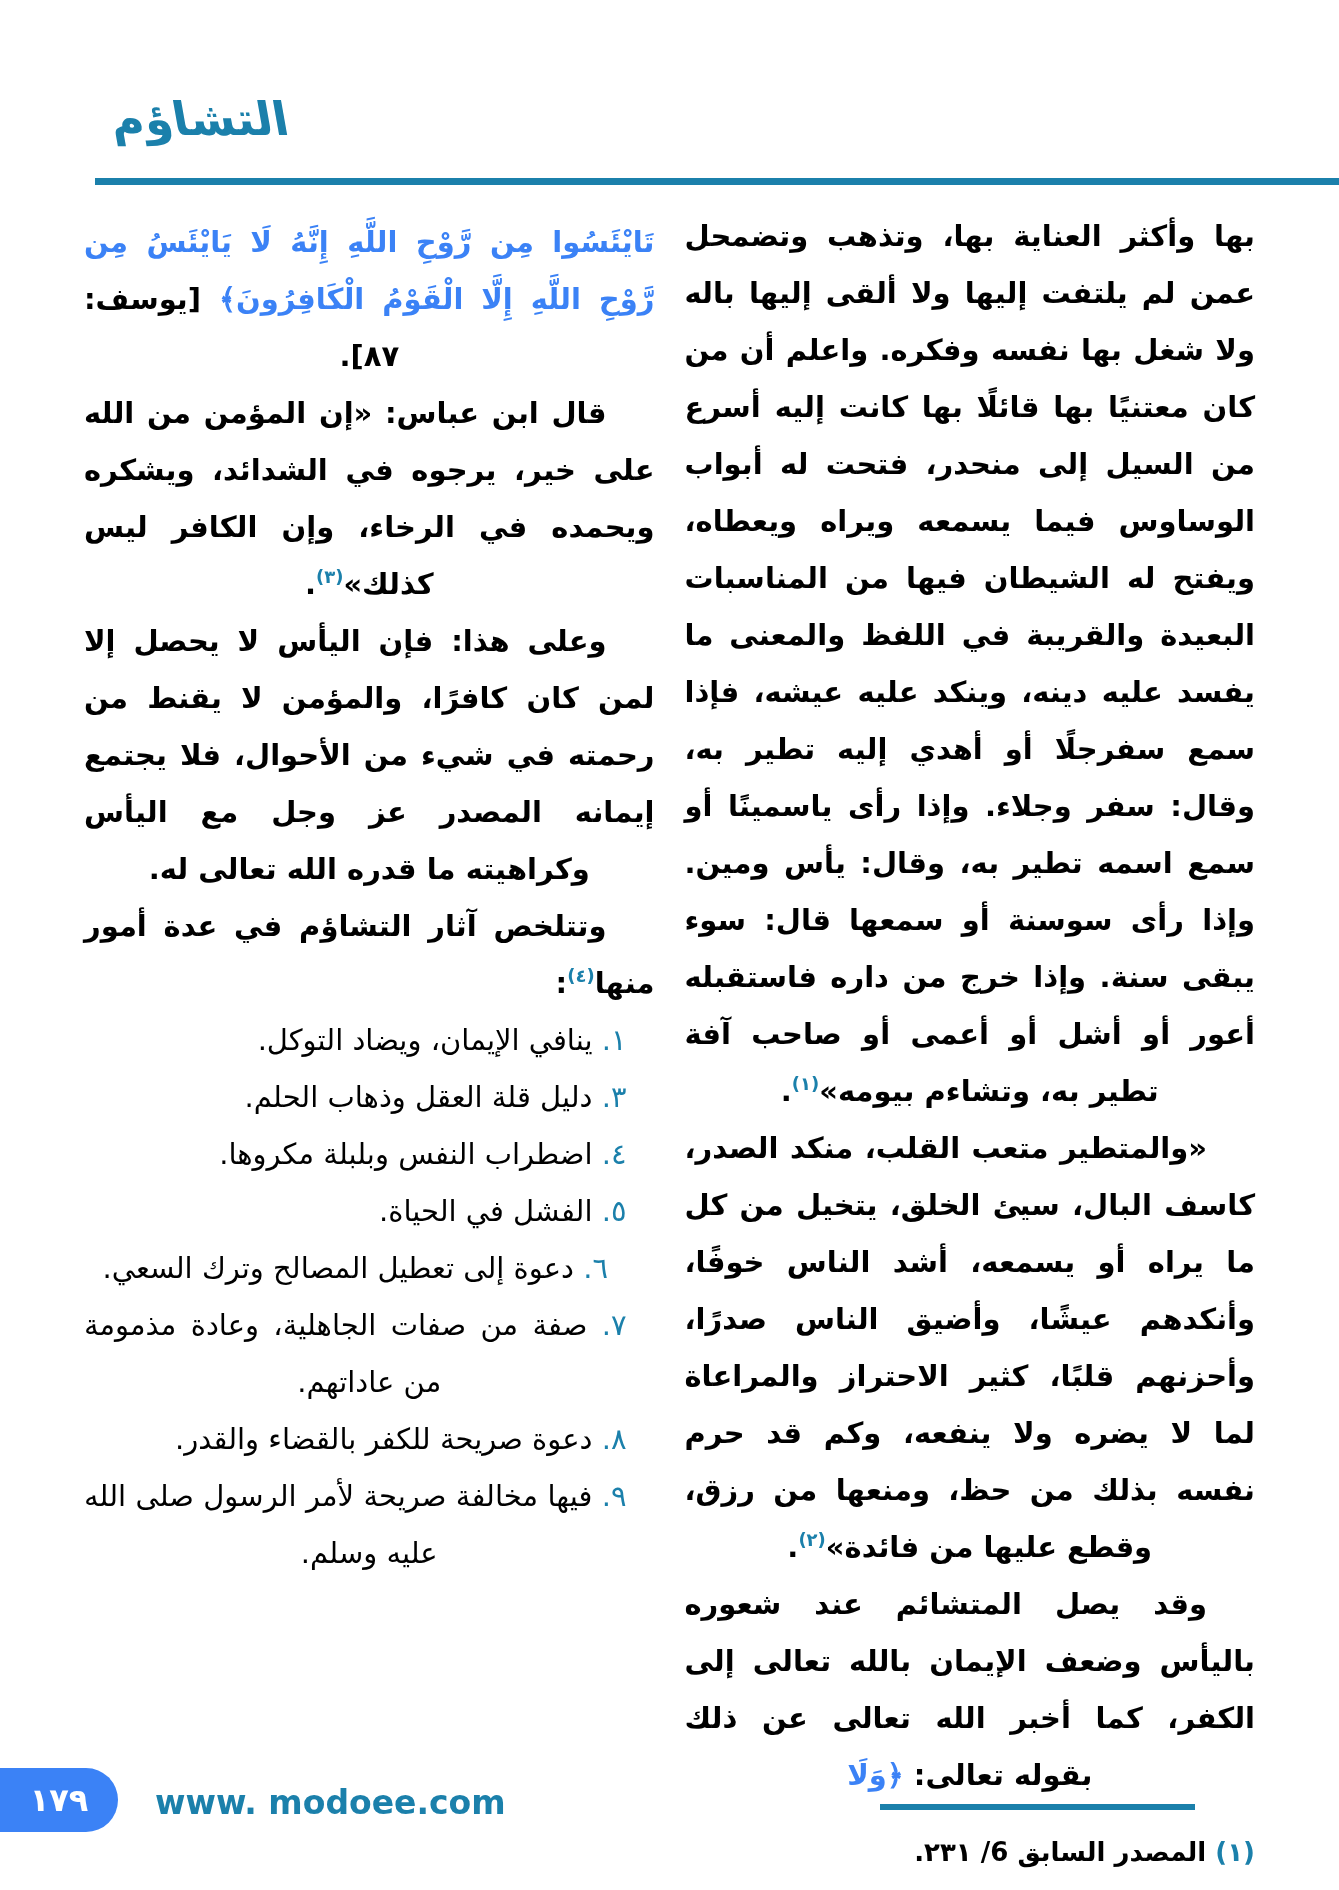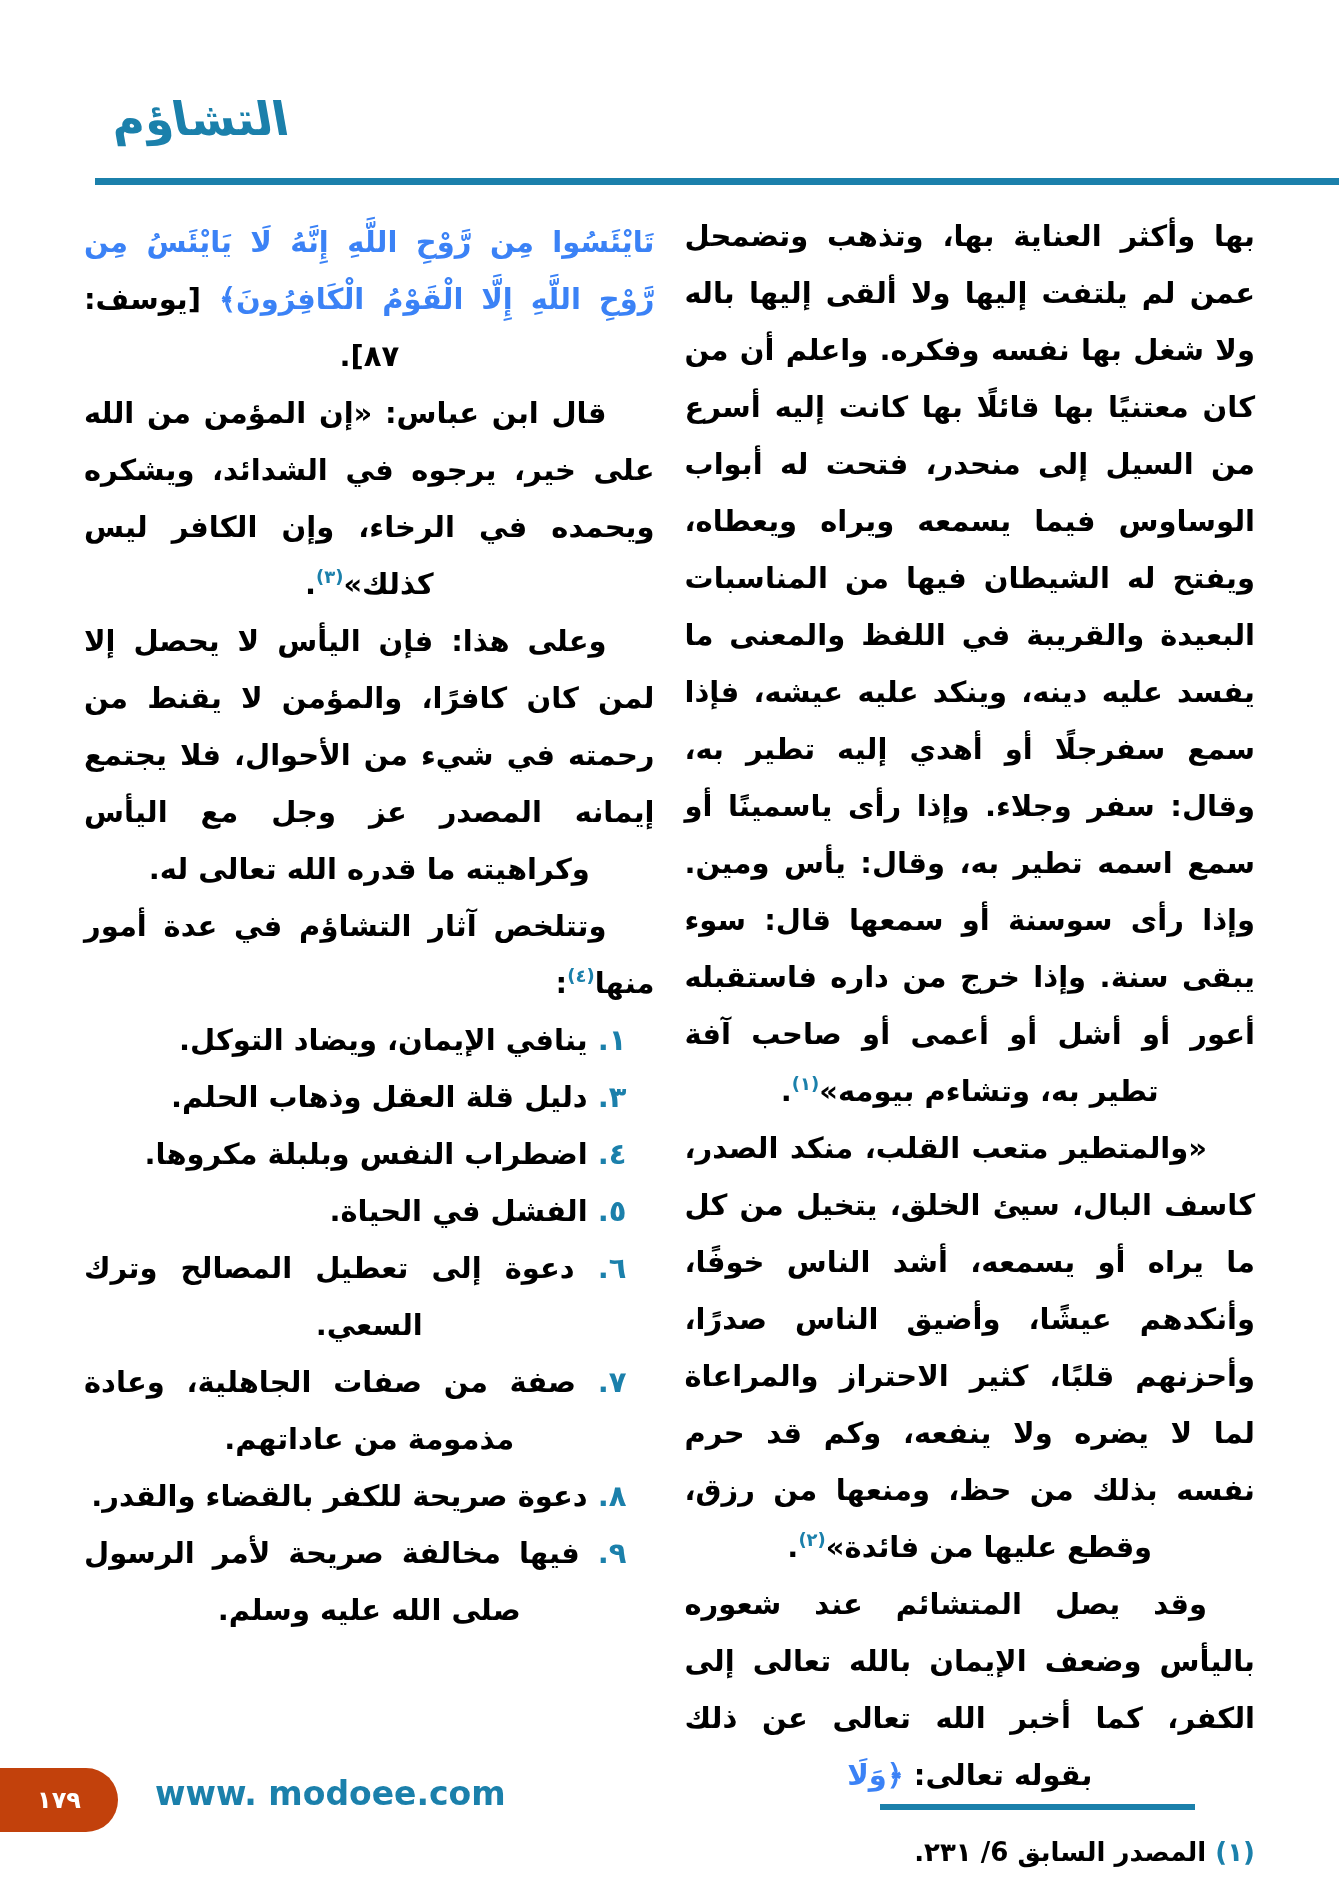--- a/index.html
+++ b/index.html
@@ -80,7 +80,7 @@
   .list { margin: 0; }
   .list-item {
     font-size: 29px;
-    font-weight: bold;
+    font-weight: normal;
     color: #000000;
     line-height: 57px;
     text-align: justify;

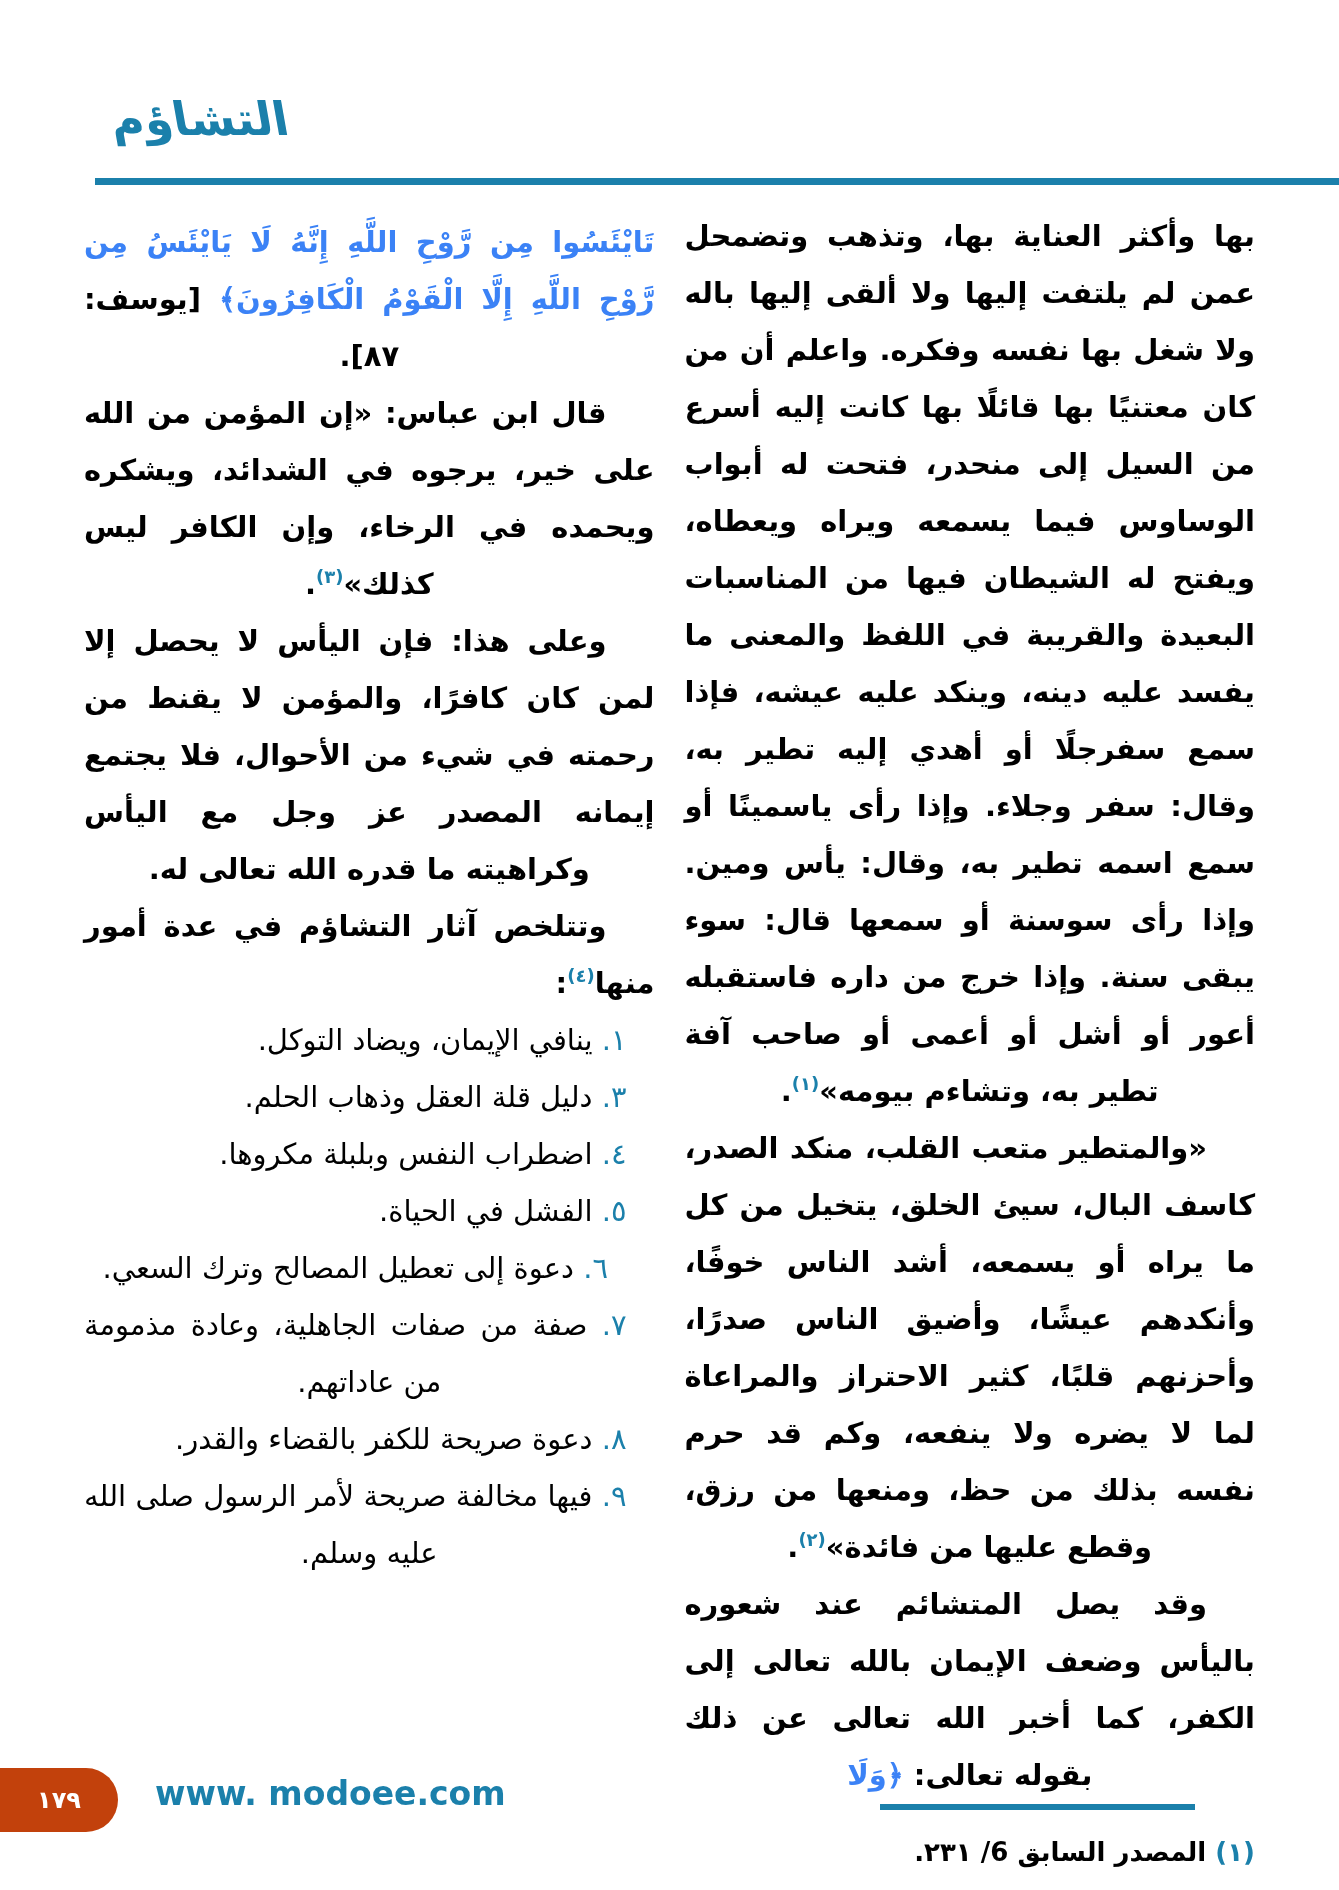--- a/index.html
+++ b/index.html
@@ -111,10 +111,10 @@
     bottom: 58px;
     width: 118px;
     height: 64px;
-    background: #c2410c;
+    background: #3b82f6;
     border-radius: 0 32px 32px 0;
     color: #ffffff;
-    font-size: 24px;
+    font-size: 32px;
     font-weight: bold;
     display: flex;
     align-items: center;

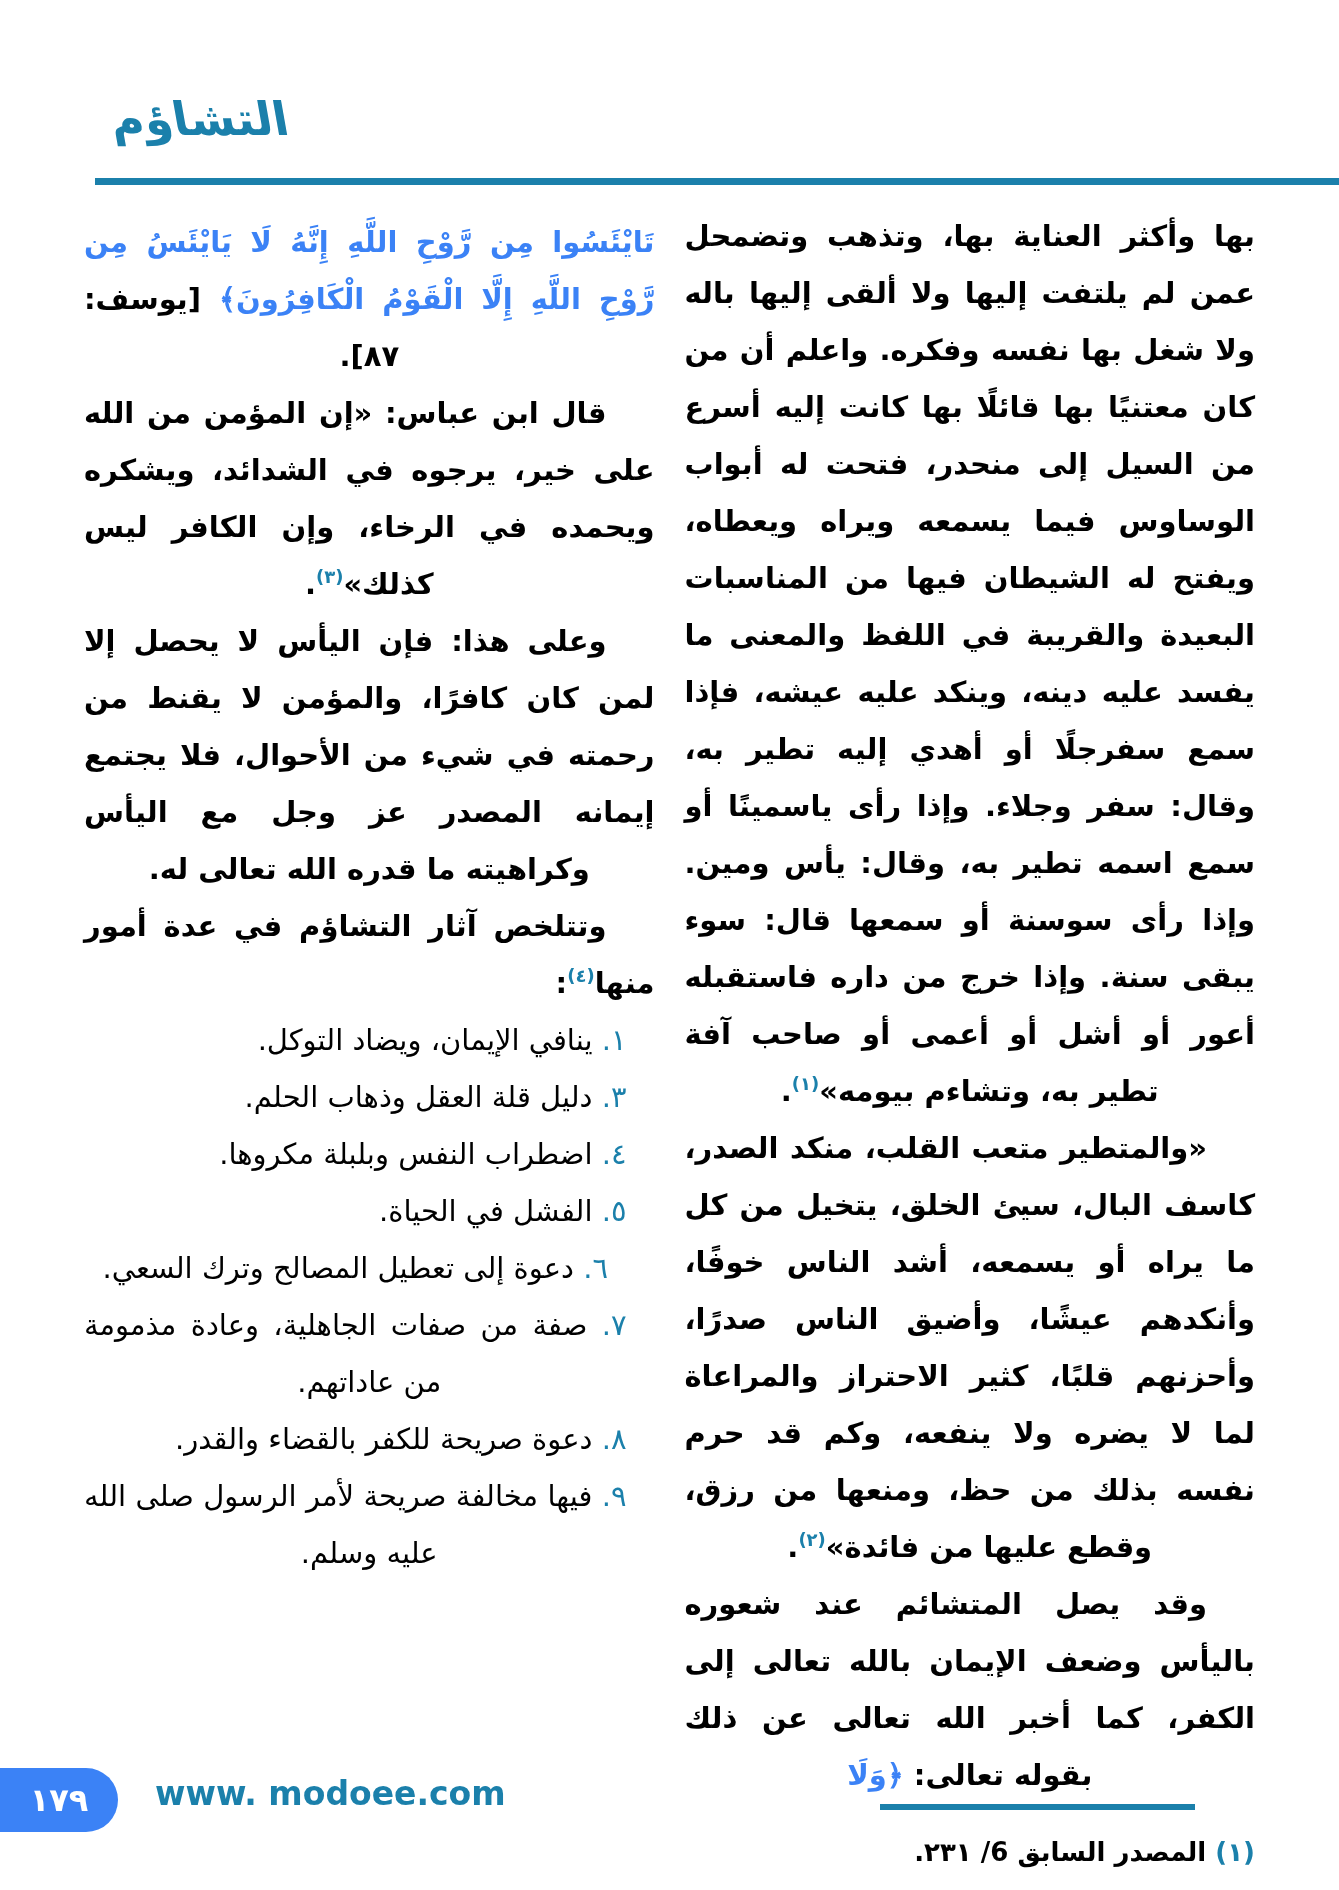--- a/index.html
+++ b/index.html
@@ -123,7 +123,7 @@
   .site-url {
     position: absolute;
     left: 155px;
-    bottom: 77px;
+    bottom: 68px;
     color: #1b80ab;
     font-size: 33px;
     font-weight: bold;

